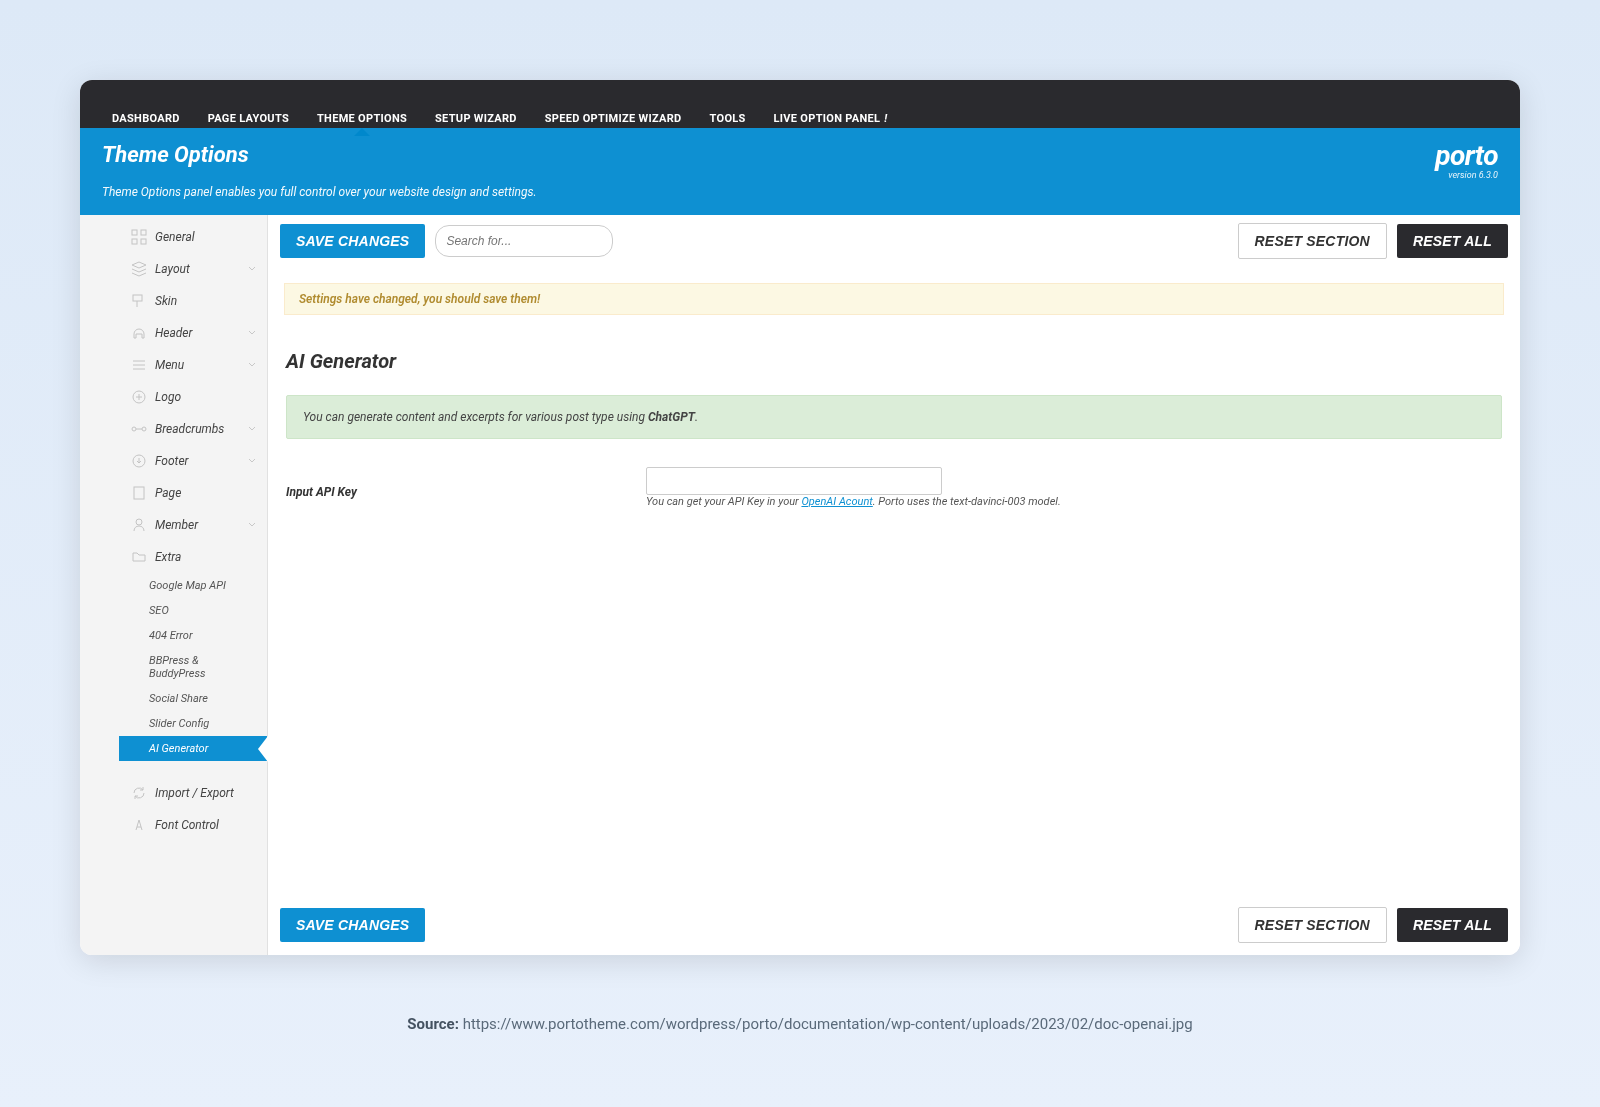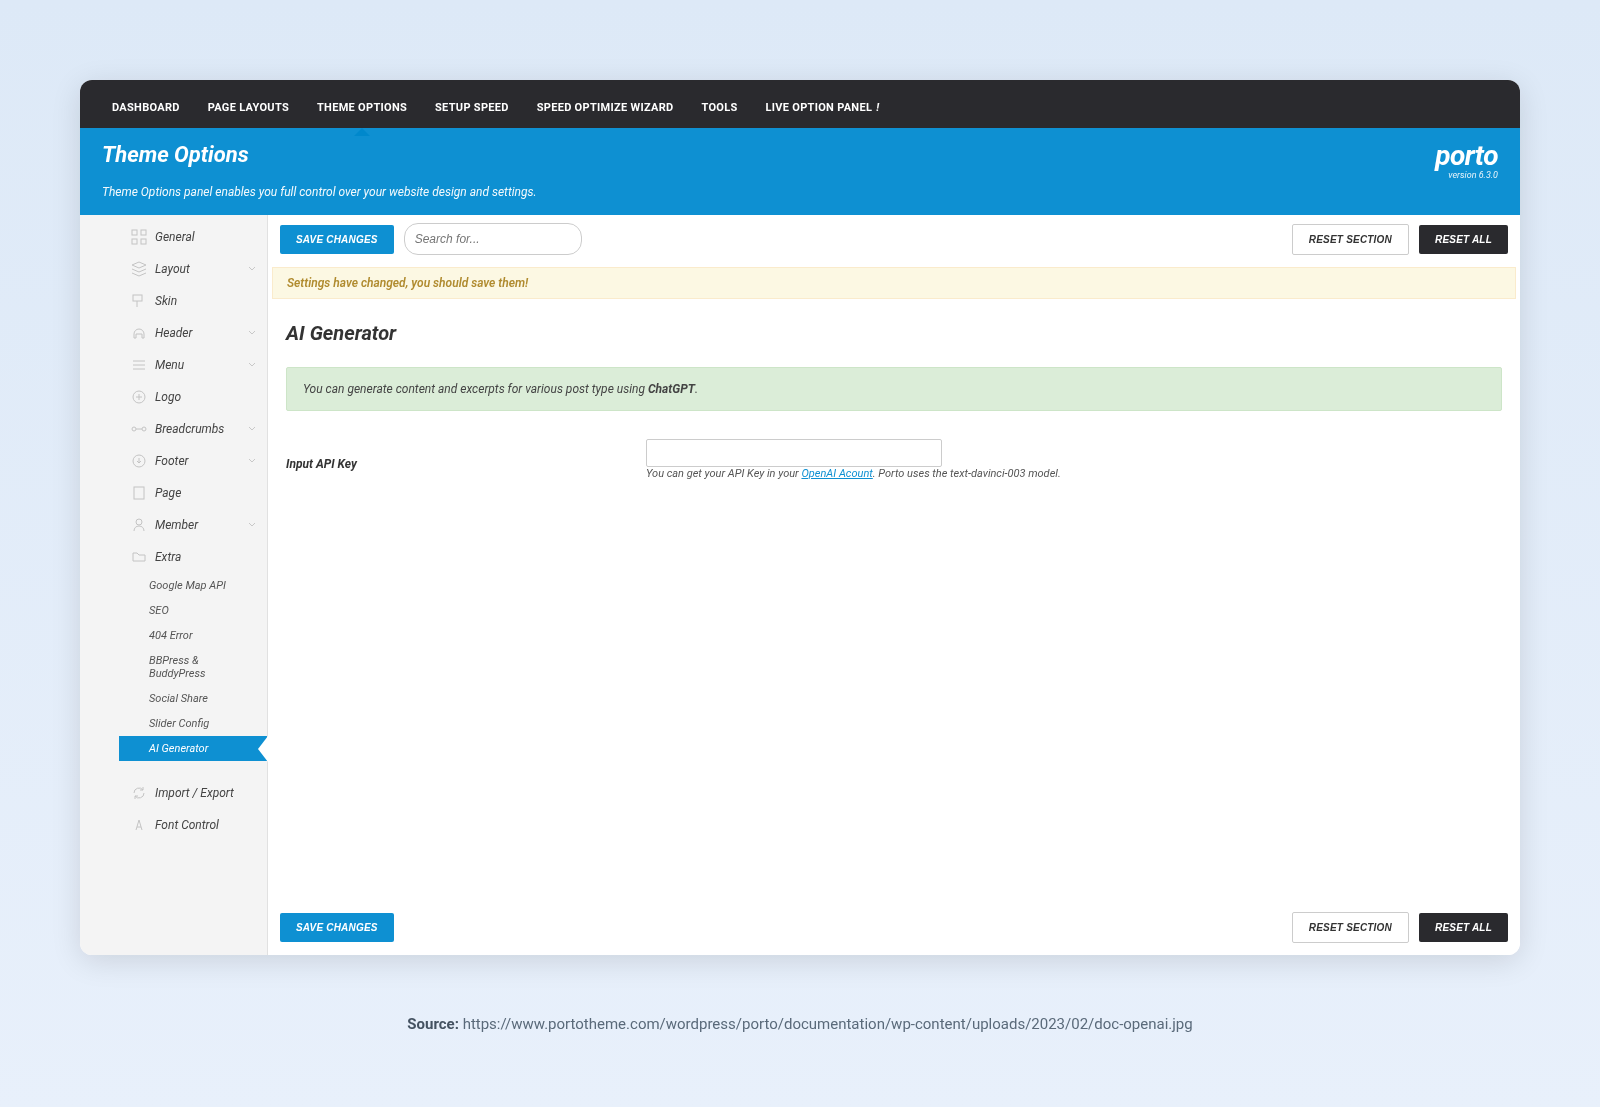--- a/index.html
+++ b/index.html
@@ -31,7 +31,7 @@
   font-size: 11px;
   font-weight: 700;
   letter-spacing: 0.3px;
-  padding: 4px 14px;
+  padding: 15px 14px;
   height: 48px;
   line-height: 48px;
   cursor: pointer;

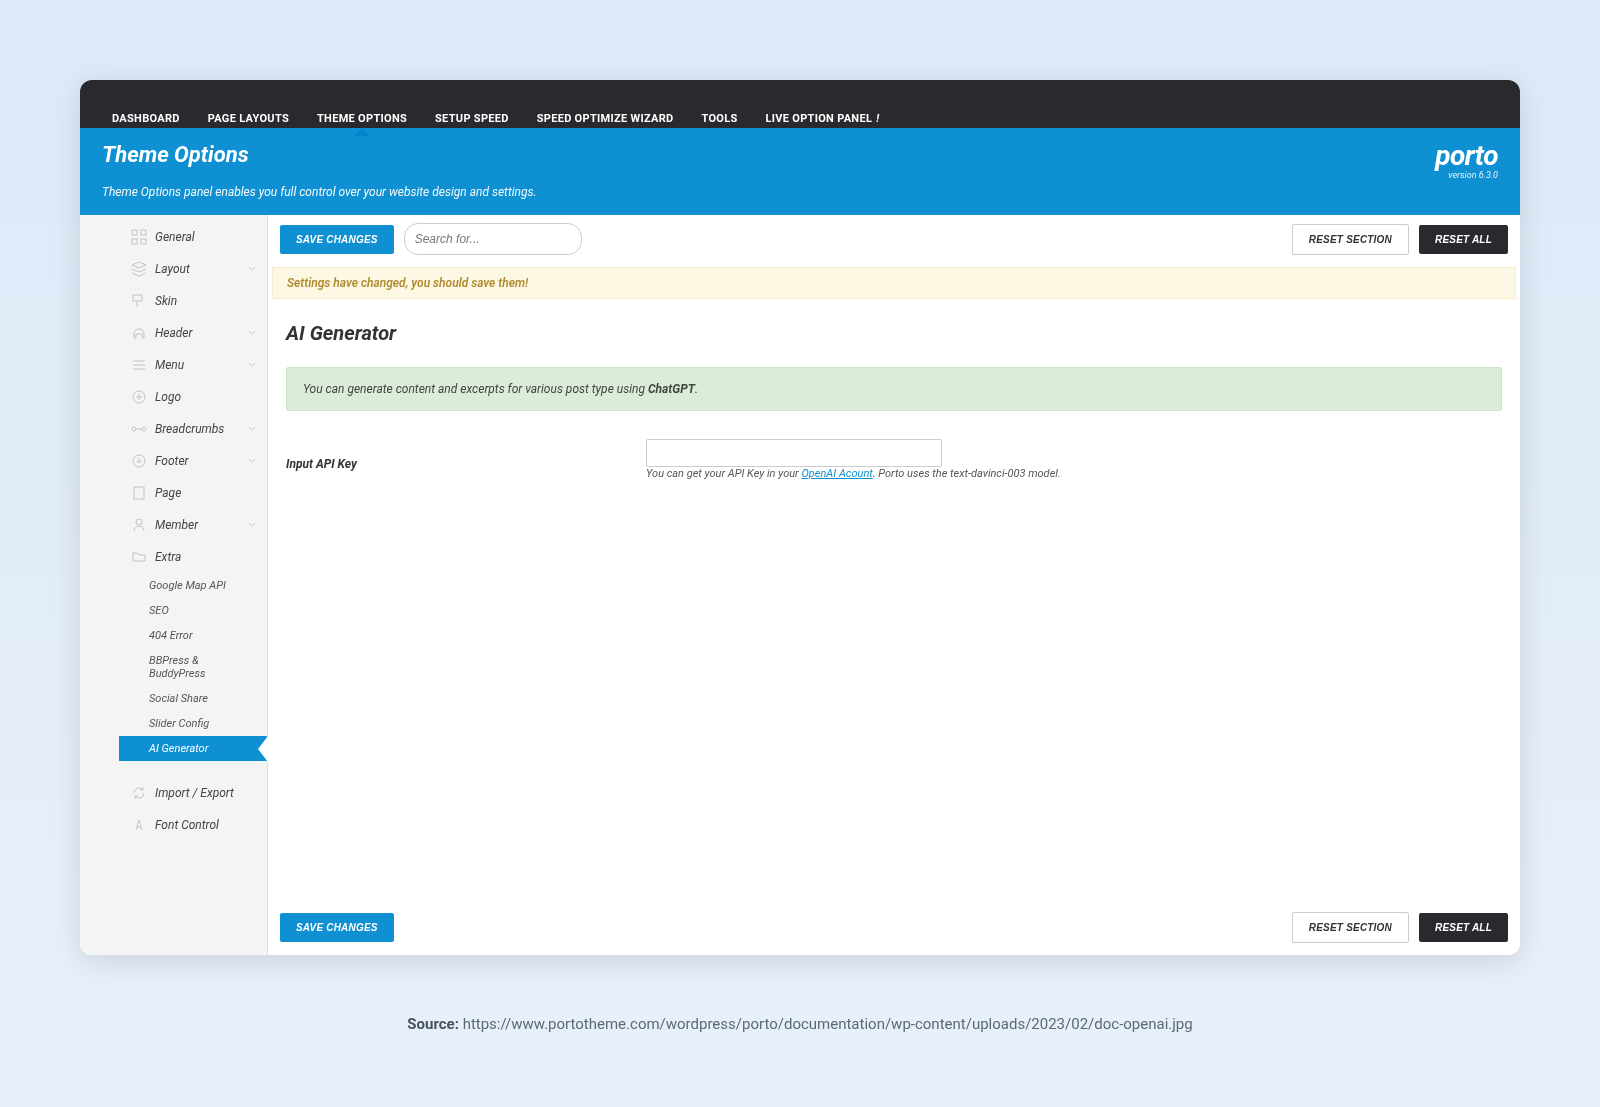--- a/index.html
+++ b/index.html
@@ -254,7 +254,7 @@
     <div class="topnav-item"><span>DASHBOARD</span></div>
     <div class="topnav-item"><span>PAGE LAYOUTS</span></div>
     <div class="topnav-item active"><span>THEME OPTIONS</span></div>
-    <div class="topnav-item"><span>SETUP SPEED</span></div>
+    <div class="topnav-item"><span>SETUP WIZARD</span></div>
     <div class="topnav-item"><span>SPEED OPTIMIZE WIZARD</span></div>
     <div class="topnav-item"><span>TOOLS</span></div>
     <div class="topnav-item live"><span>LIVE OPTION PANEL</span><span class="bang">!</span></div>

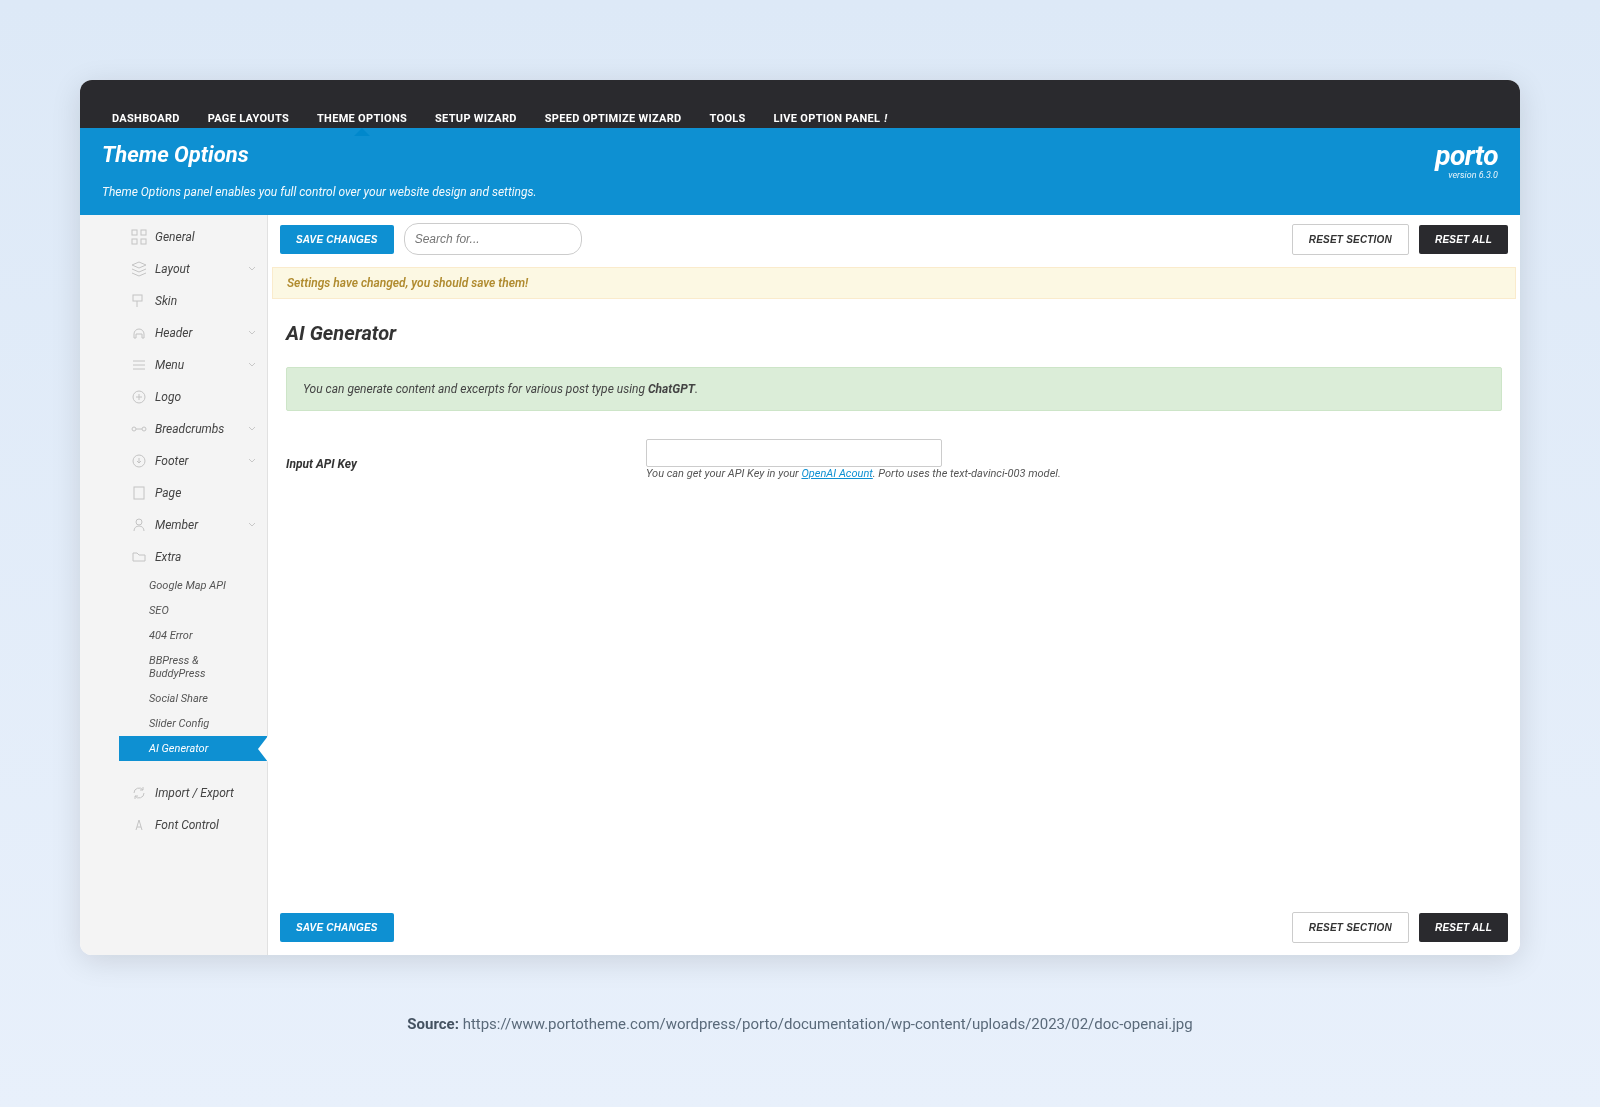--- a/index.html
+++ b/index.html
@@ -149,7 +149,7 @@
   gap: 10px;
 }
 .btn {
-  font-size: 10px;
+  font-size: 14px;
   font-weight: 700;
   font-style: italic;
   padding: 9px 16px;

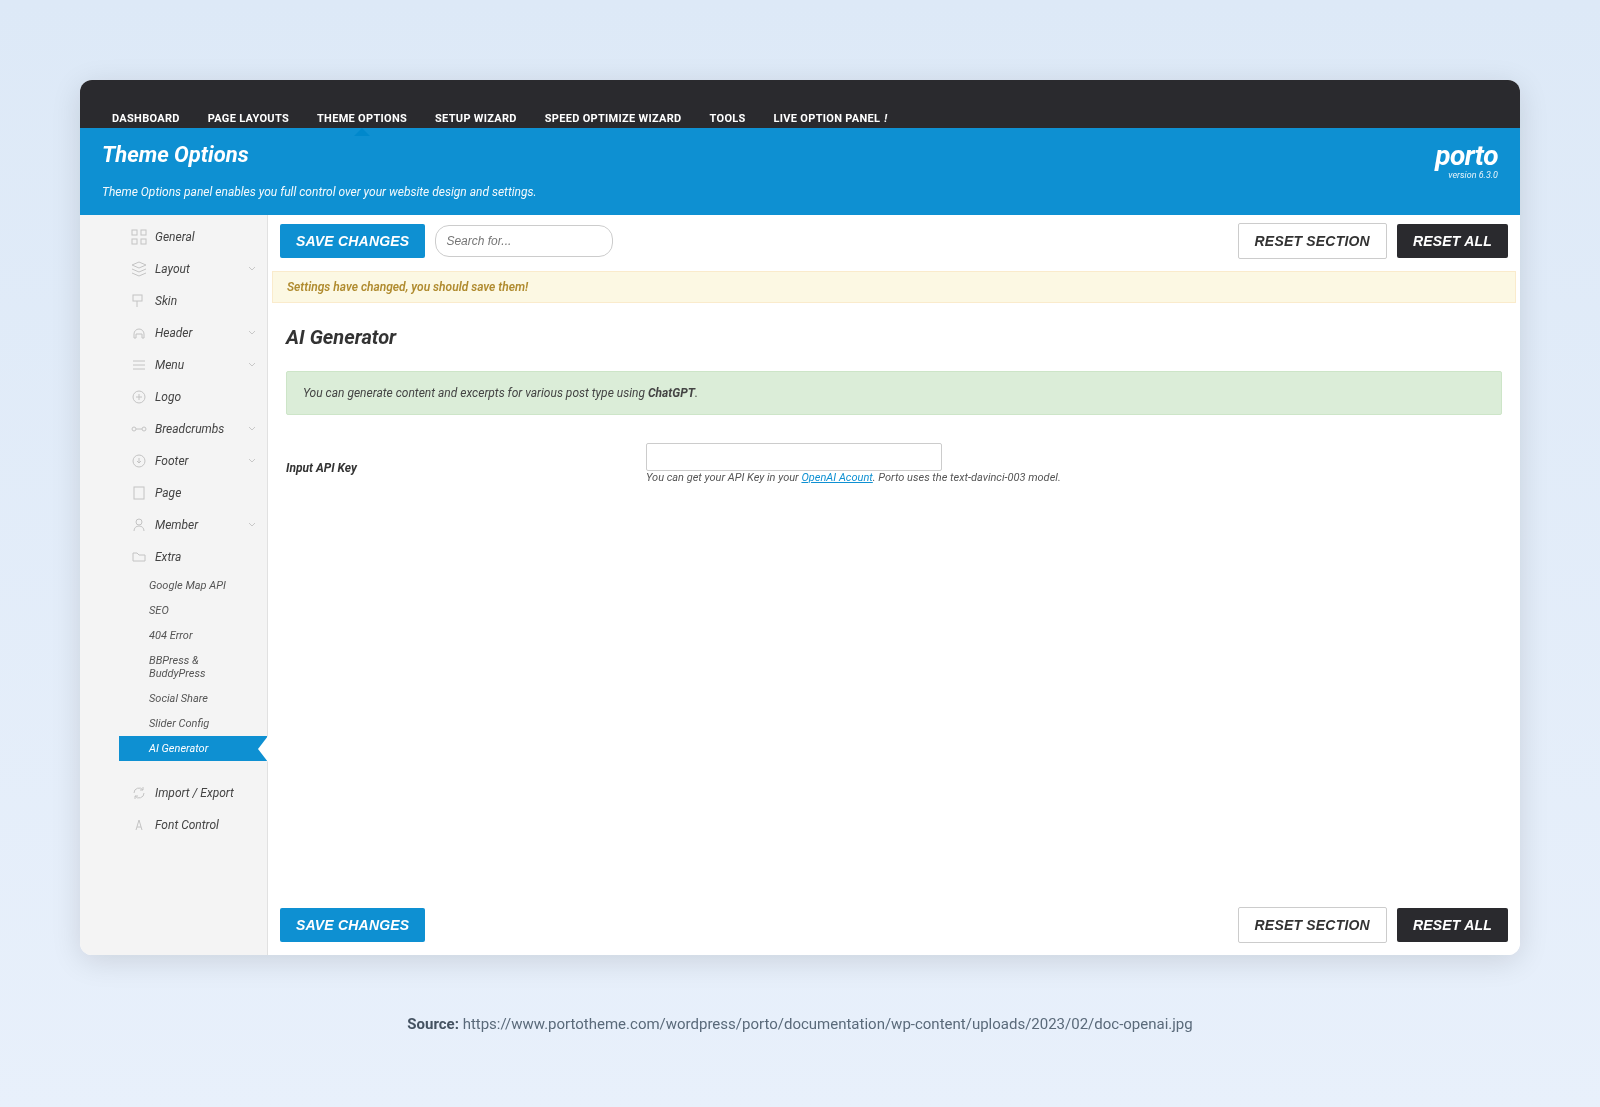--- a/index.html
+++ b/index.html
@@ -179,7 +179,7 @@
   font-style: italic;
   font-weight: 600;
   padding: 8px 14px;
-  margin: 4px;
+  margin: 16px;
 }
 .content {
   padding: 18px 18px 10px;

